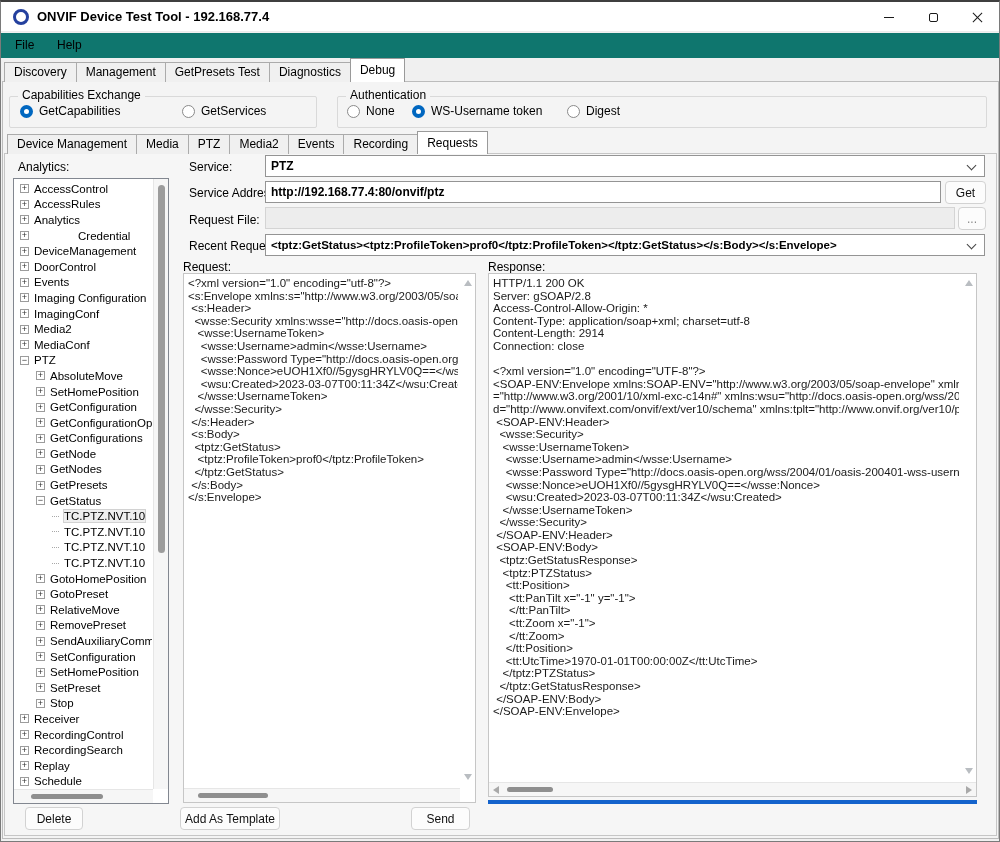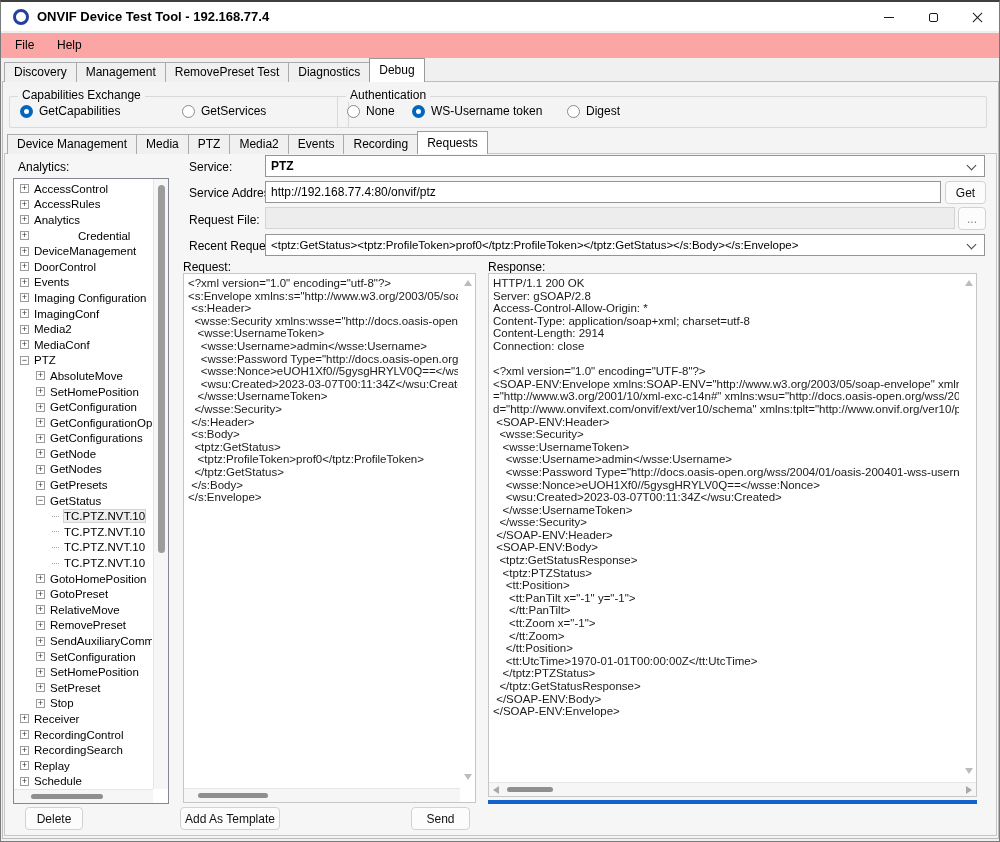--- a/index.html
+++ b/index.html
@@ -22,7 +22,7 @@
   .close-icon::before,.close-icon::after{content:"";position:absolute;left:-1px;top:5px;width:13px;height:0;border-top:1px solid #1a1a1a;}
   .close-icon::before{transform:rotate(45deg);} .close-icon::after{transform:rotate(-45deg);}
   
-  .menubar{position:absolute;left:0;top:31px;right:0;height:25px;background:#fca5a5;}
+  .menubar{position:absolute;left:0;top:31px;right:0;height:25px;background:#0f766e;}
   .menu-item{position:absolute;top:0;height:25px;line-height:25px;font-size:12px;text-align:center;padding:0 8px;}
   .menu-item.file{left:6px;} .menu-item.help{left:48px;}
   

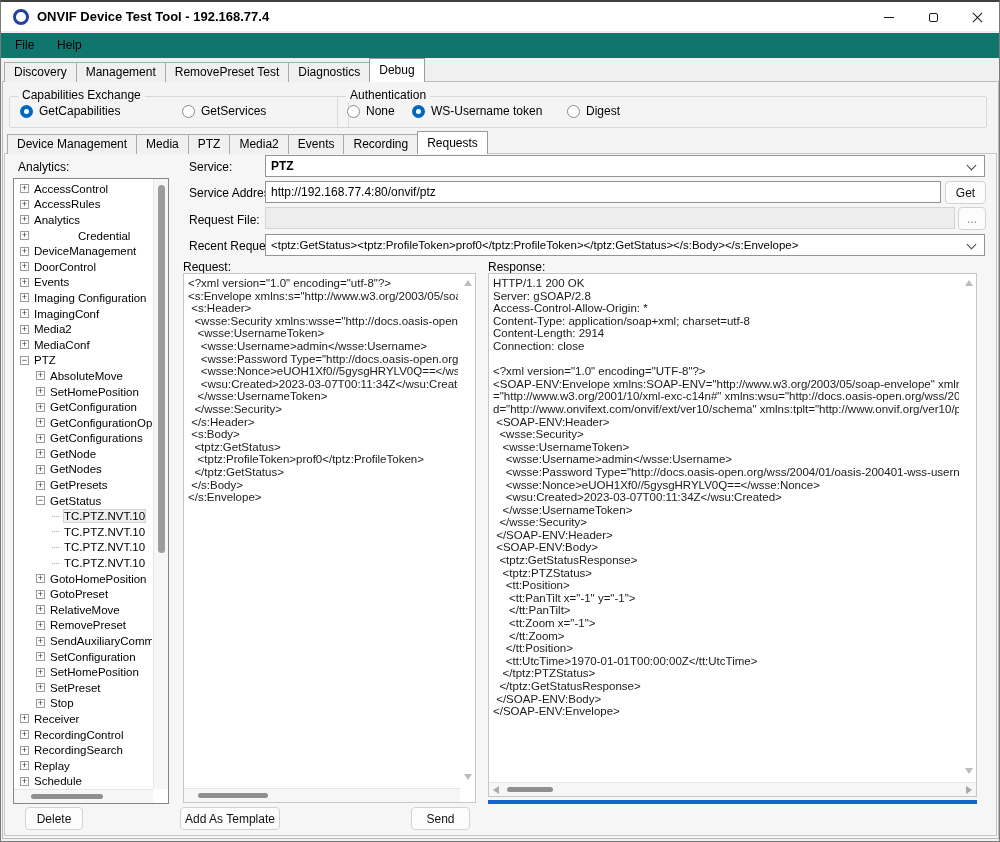--- a/index.html
+++ b/index.html
@@ -105,7 +105,7 @@
   <div class="tabs" id="main-tabs">
       <div class="tab">Discovery</div>
       <div class="tab">Management</div>
-      <div class="tab">RemovePreset Test</div>
+      <div class="tab">GetPresets Test</div>
       <div class="tab">Diagnostics</div>
       <div class="tab active">Debug</div>
     </div>

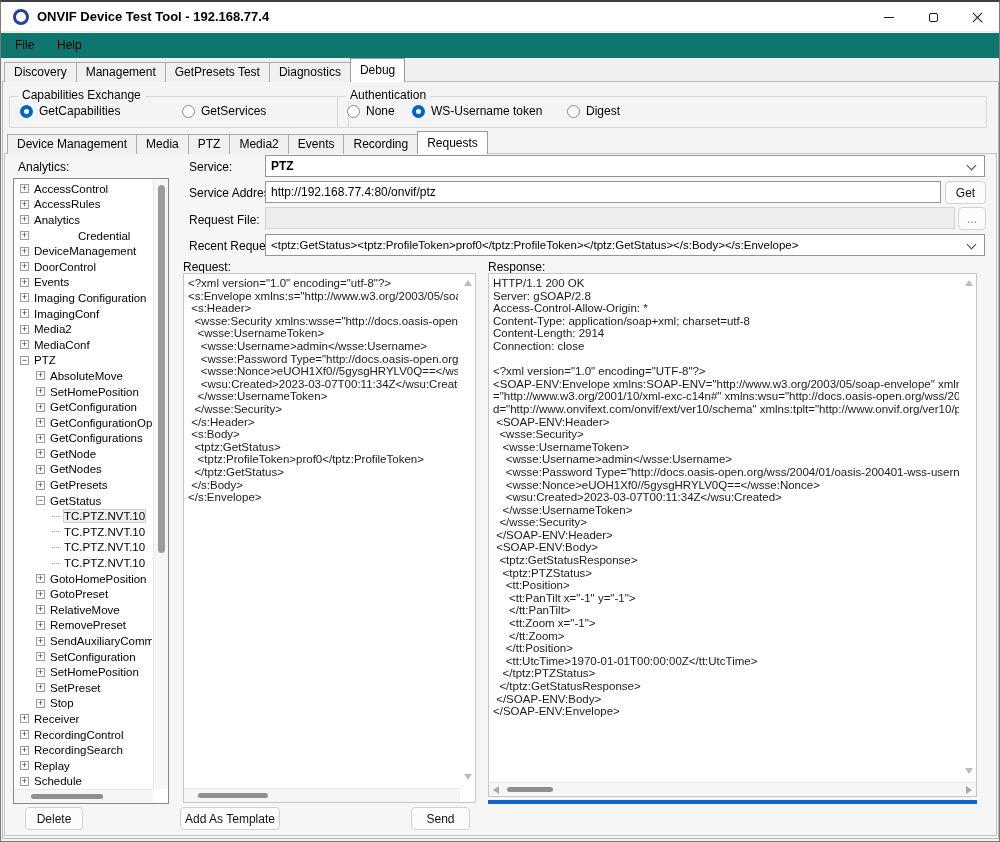--- a/index.html
+++ b/index.html
@@ -38,7 +38,7 @@
   
   .groupbox{position:absolute;top:94px;height:32px;border:1px solid #d9d9d9;border-radius:2px;z-index:3;}
   .groupbox .gb-label{position:absolute;left:8px;top:-9px;background:#f4f4f4;padding:0 4px;font-size:12px;white-space:nowrap;}
-  .gb-capex{left:8px;width:340px;} .gb-auth{left:336px;width:650px;}
+  .gb-capex{left:8px;width:308px;} .gb-auth{left:336px;width:650px;}
   .radio-item{position:absolute;top:7px;display:flex;align-items:center;gap:6px;white-space:nowrap;}
   .gb-capex .radio-item:nth-child(2){left:10px;} .gb-capex .radio-item:nth-child(3){left:172px;}
   .gb-auth  .radio-item:nth-child(2){left:9px;}  .gb-auth  .radio-item:nth-child(3){left:74px;} .gb-auth .radio-item:nth-child(4){left:229px;}

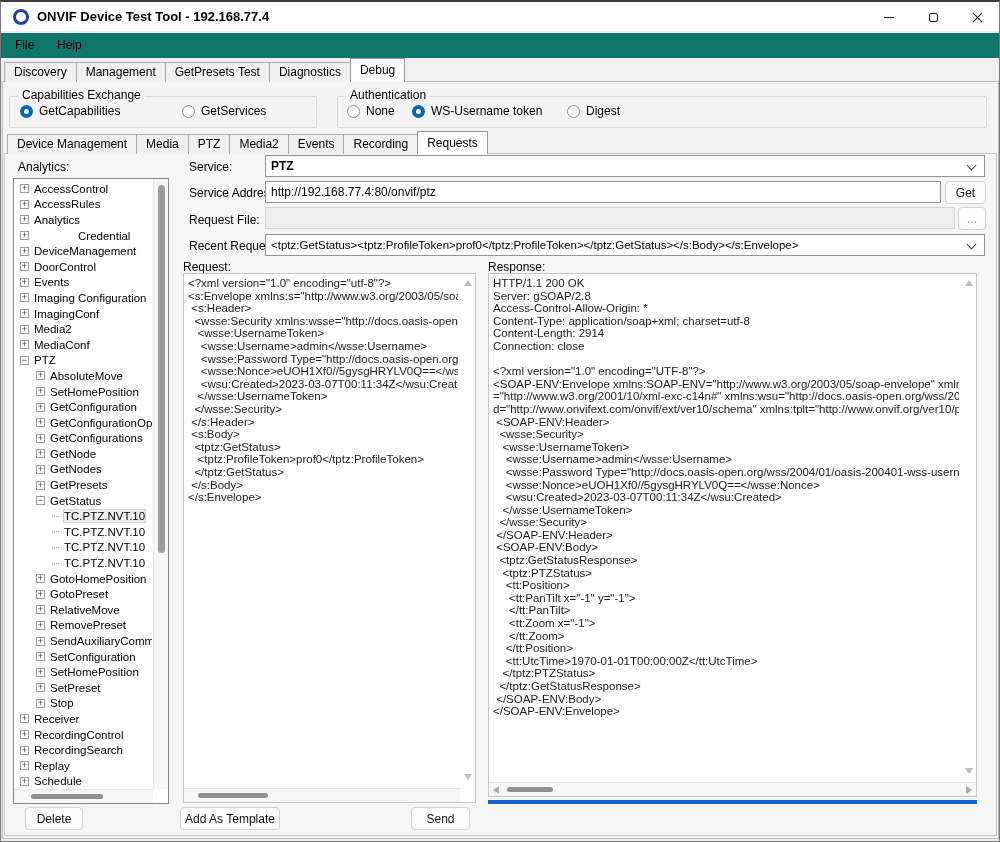--- a/index.html
+++ b/index.html
@@ -47,7 +47,7 @@
   .radio-label{font-size:12px;}
   
   .lbl{position:absolute;font-size:12px;white-space:nowrap;z-index:3;}
-  .textbox,.combo{position:absolute;height:22px;background:#fff;border:1px solid #949494;font-size:12px;line-height:20px;padding:0 5px;white-space:nowrap;overflow:hidden;z-index:3;}
+  .textbox,.combo{position:absolute;height:22px;background:#fff;border:1px solid #949494;font-size:12px;line-height:20px;padding:0 5px;white-space:nowrap;overflow:hidden;z-index:3;font-weight:bold;}
   .combo .chev{position:absolute;right:9px;top:6px;width:7px;height:7px;border-right:1.4px solid #444;border-bottom:1.4px solid #444;transform:rotate(45deg);}
   .textbox.disabled{background:#ededed;border-color:#d4d4d4;}
   .btn{position:absolute;height:23px;background:#fcfcfc;border:1px solid #d2d2d2;border-radius:4px;font-size:12px;display:flex;align-items:center;justify-content:center;z-index:3;color:#111;}

